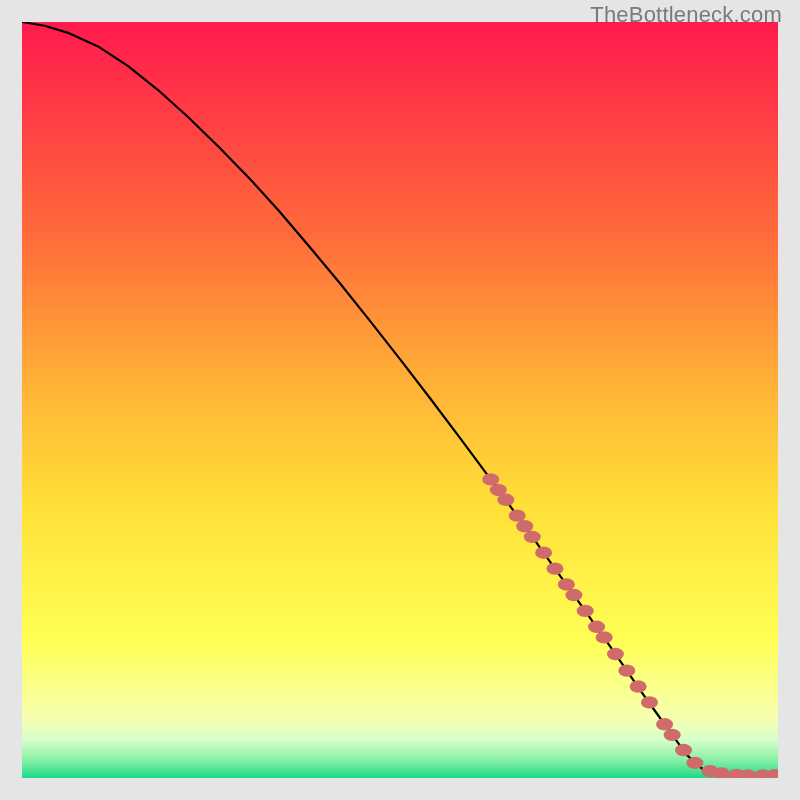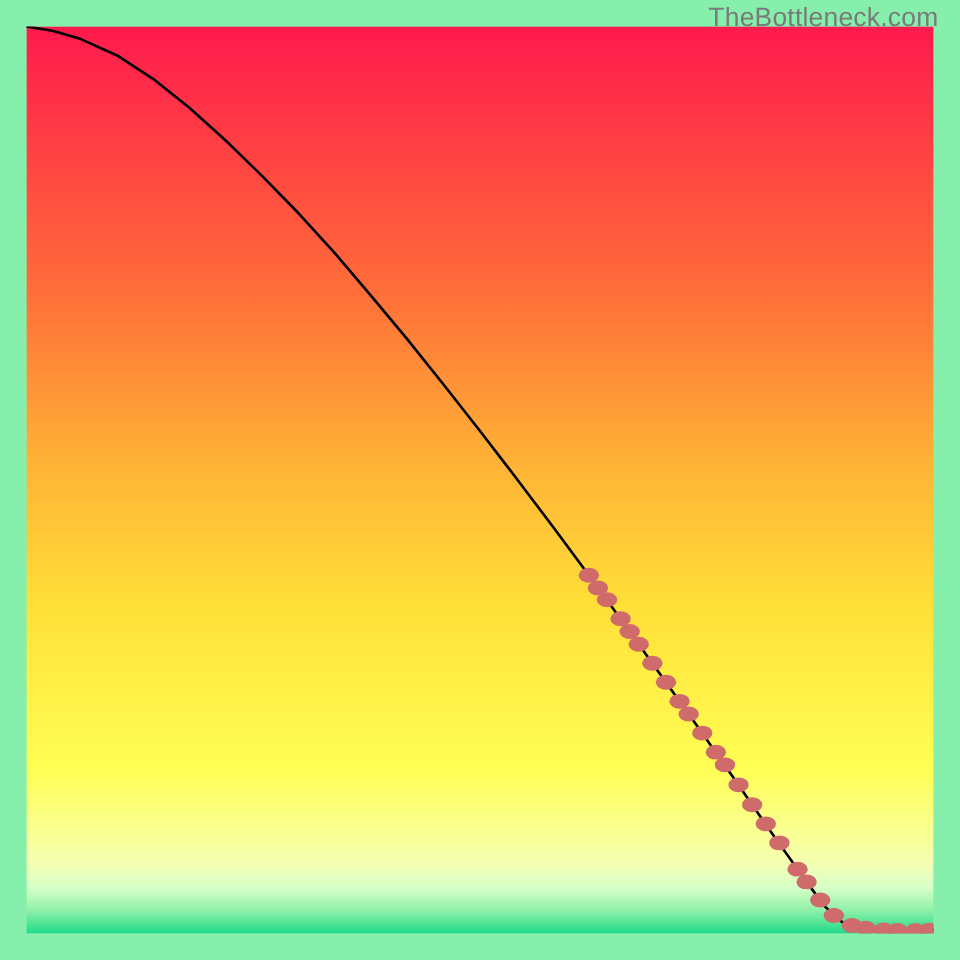--- a/index.html
+++ b/index.html
@@ -15,7 +15,7 @@
     position: relative;
     width: 800px;
     height: 800px;
-    background: #86efac;
+    background: #e5e5e5;
   }
   .watermark {
     position: absolute;

